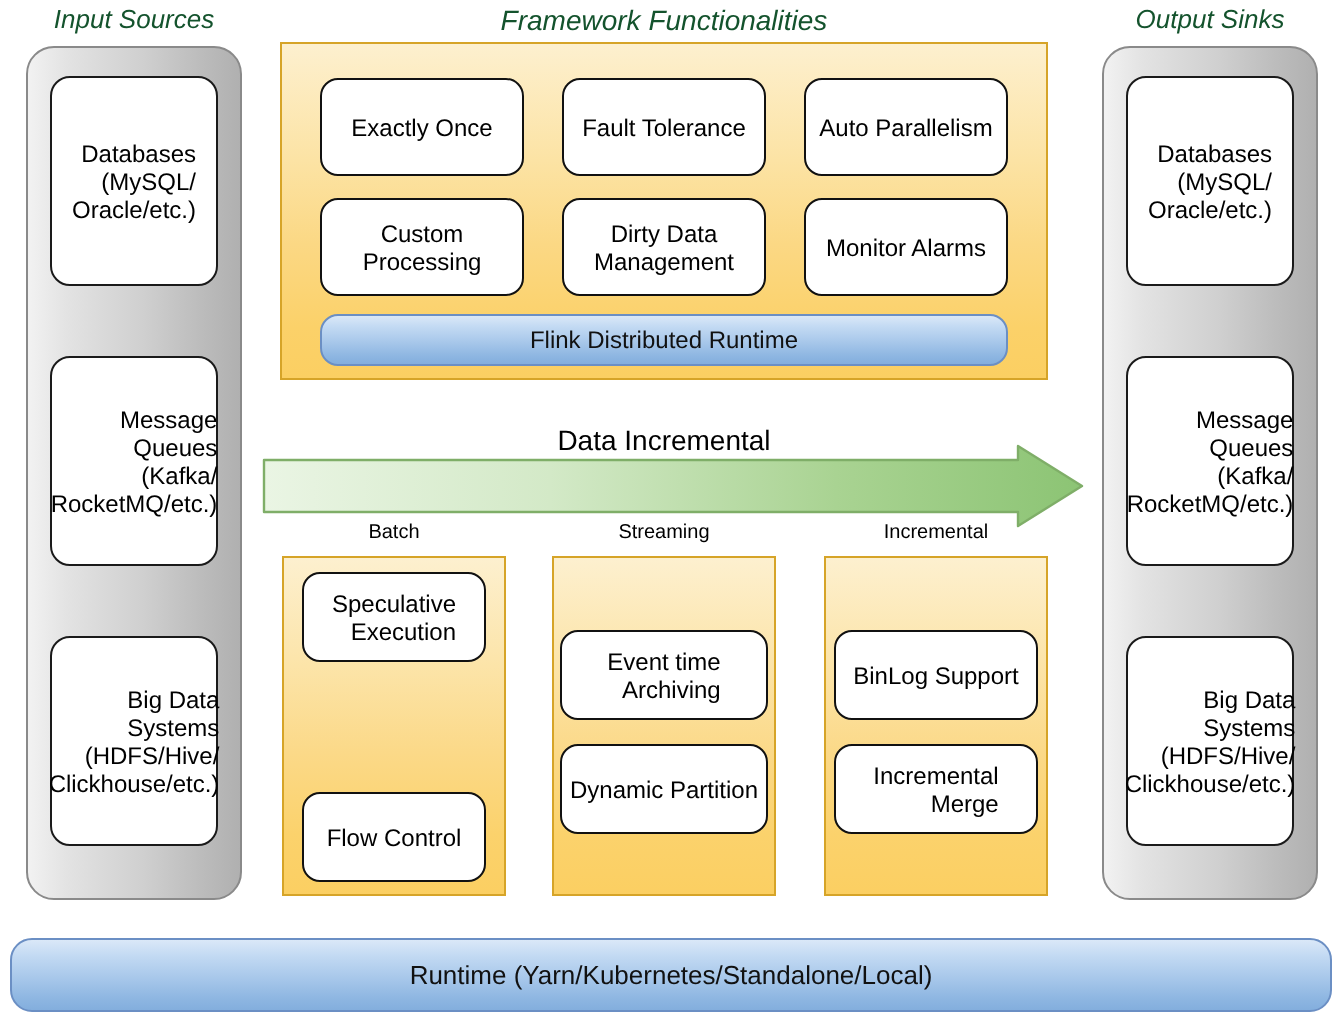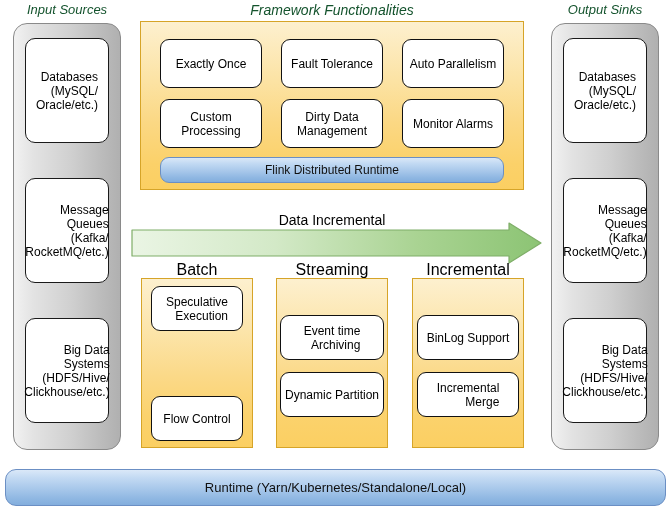--- a/index.html
+++ b/index.html
@@ -105,7 +105,7 @@
   .cat-title {
     position: absolute;
     text-align: center;
-    font-size: 16px;
+    font-size: 10px;
     white-space: nowrap;
   }
   .cat-box {

